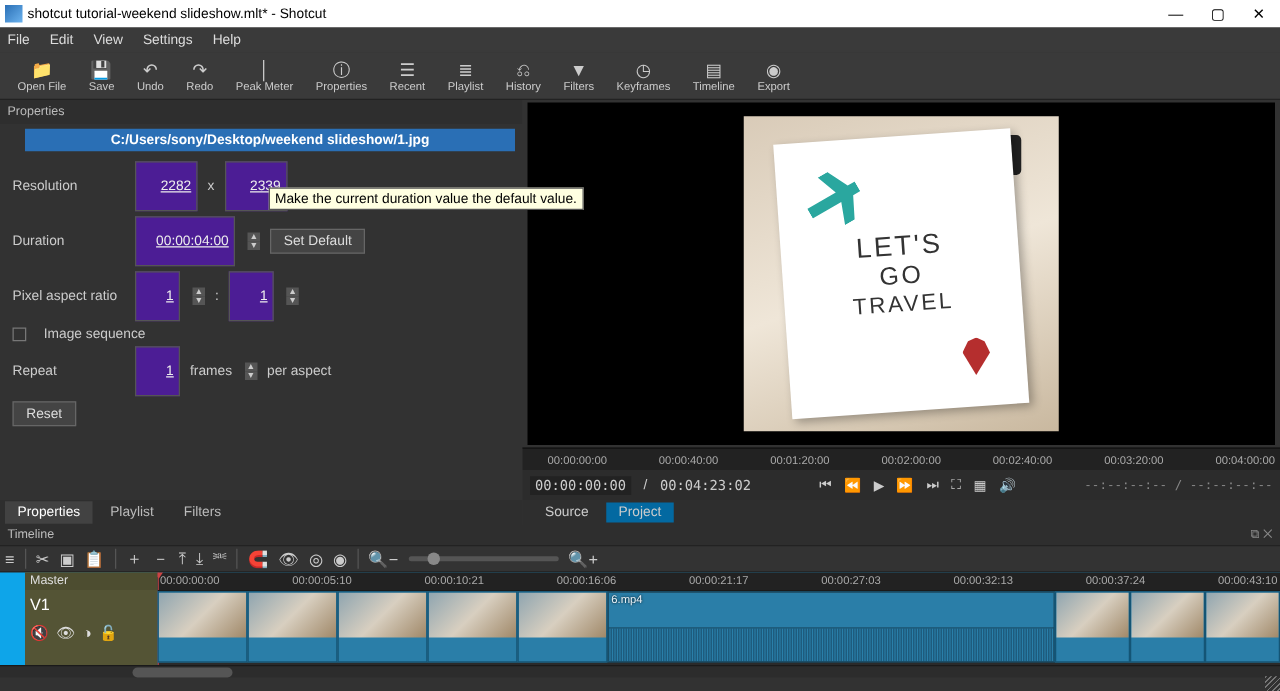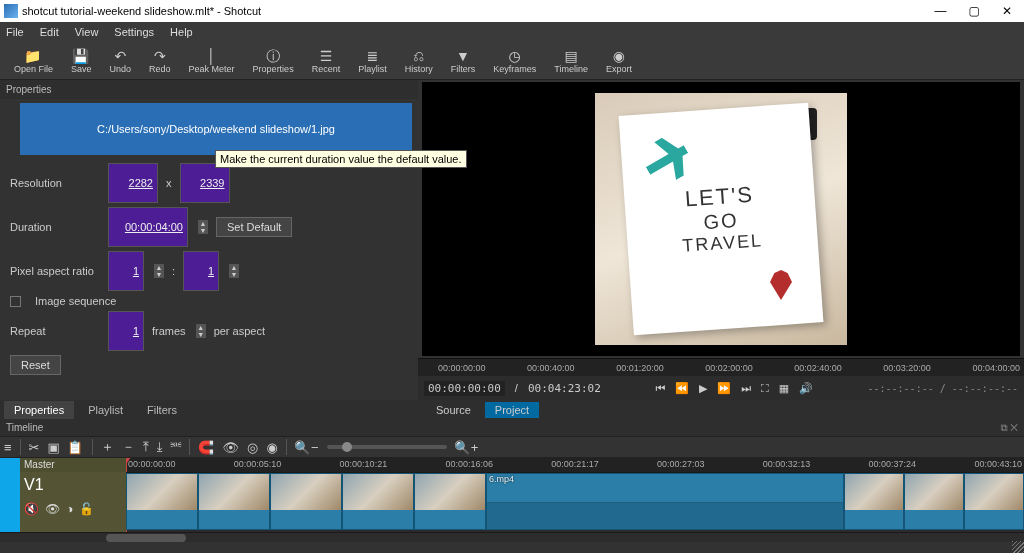--- a/index.html
+++ b/index.html
@@ -16,7 +16,7 @@
 .midrow { display: flex; height: 340px; }
 .leftpane { width: 418px; background: #323232; display: flex; flex-direction: column; }
 .panel-title { padding: 4px 6px; font-size: 10px; color: #bbb; background: #2e2e2e; }
-.filebar { margin: 4px 6px 6px 20px; background: #2a6fb5; color: #fff; text-align: center; padding: 20px; font-size: 11px; }
+.filebar { margin: 4px 6px 6px 20px; background: #2a6fb5; color: #fff; text-align: center; padding: 3px; font-size: 11px; font-weight: bold; }
 .prop-row { display: flex; align-items: center; padding: 2px 10px; gap: 8px; font-size: 11px; color: #ccc; }
 .prop-row .label { width: 90px; }
 .numbox { background: #4c1d95; color: #eee; padding: 13px 4px; width: 50px; text-align: right; border: 1px solid #555; display: inline-flex; align-items: center; justify-content: flex-end; text-decoration: underline; }

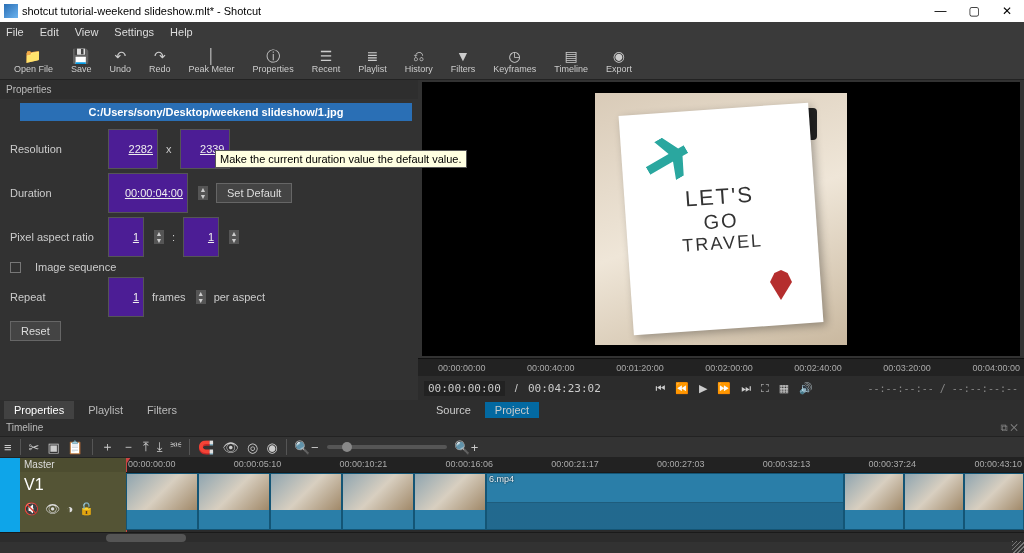--- a/index.html
+++ b/index.html
@@ -61,7 +61,7 @@
 .track-headers { width: 106px; background: #545435; display: flex; flex-direction: column; }
 .track-headers .master { height: 14px; padding: 1px 4px; font-size: 10px; color: #ddd; background: #4d4d30; }
 .track-headers .trk { flex: 1; padding: 4px; }
-.track-headers .trk .name { font-size: 16px; color: #fff; }
+.track-headers .trk .name { font-size: 13px; color: #fff; }
 .track-headers .trk .icons { margin-top: 8px; font-size: 12px; color: #ddd; display: flex; gap: 6px; }
 .tracks { flex: 1; position: relative; overflow: hidden; background: #2a2a2a; }
 .time-ruler2 { height: 14px; background: #222; position: relative; font-size: 9px; color: #aaa; }

